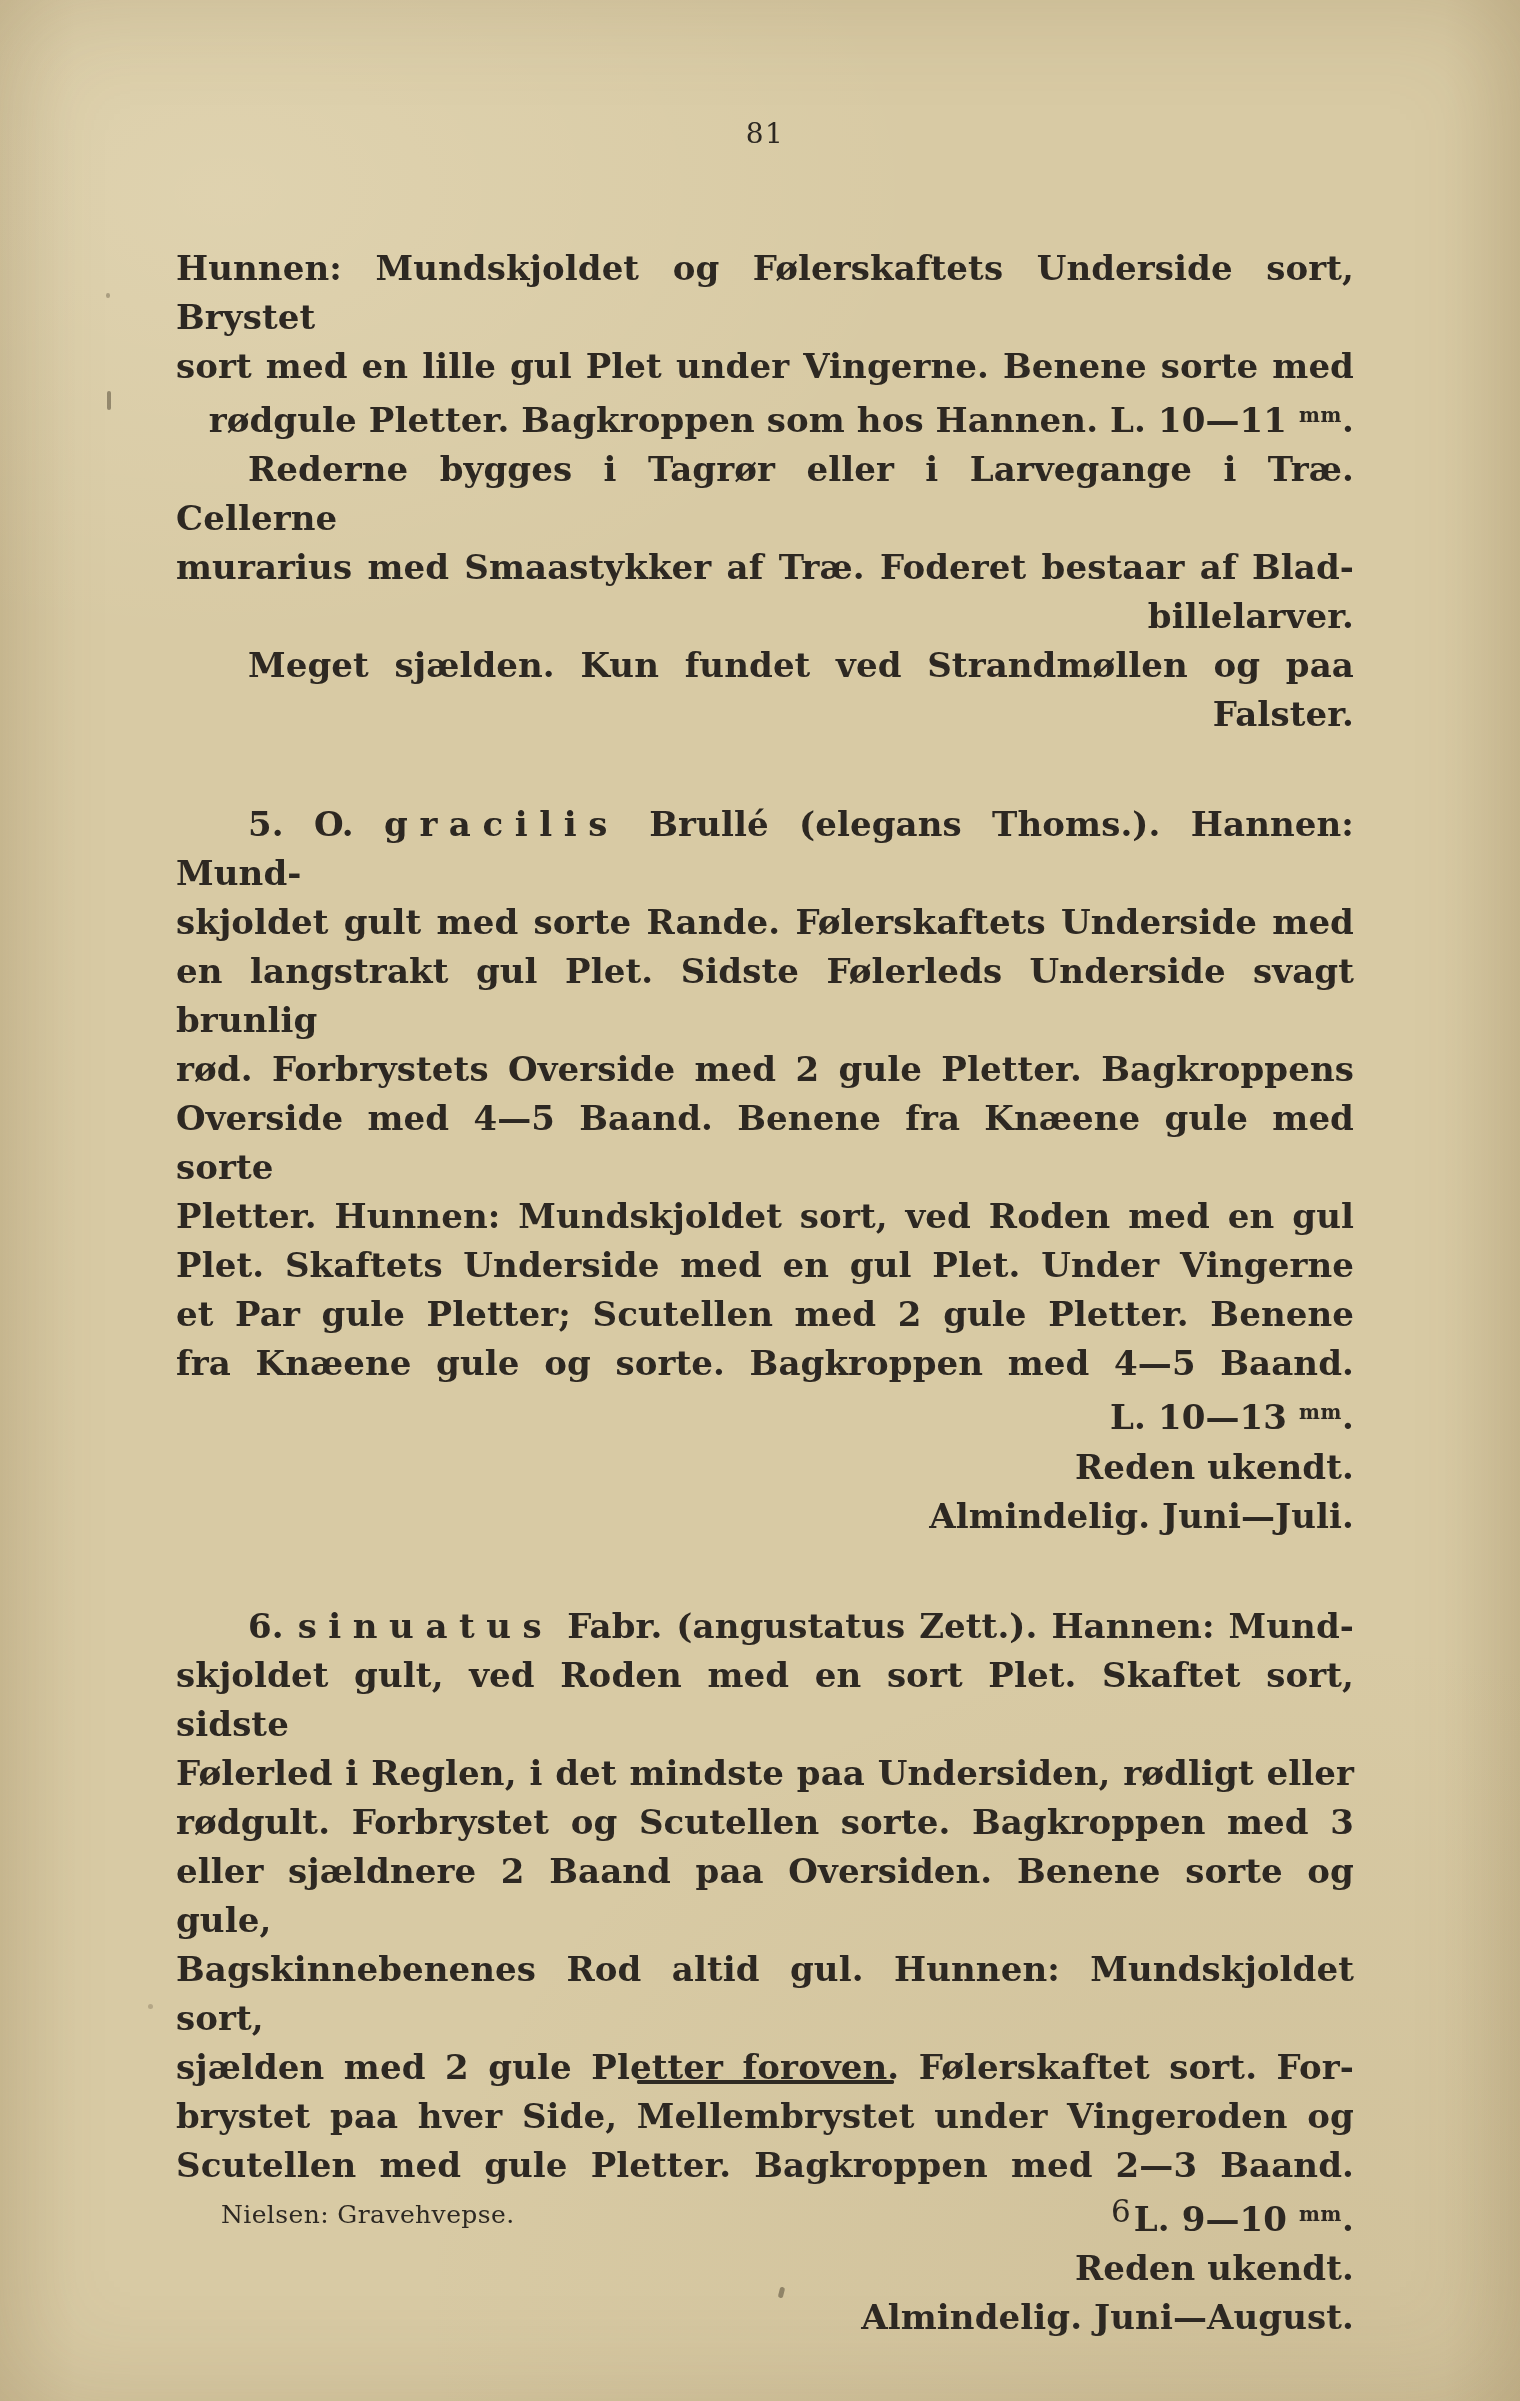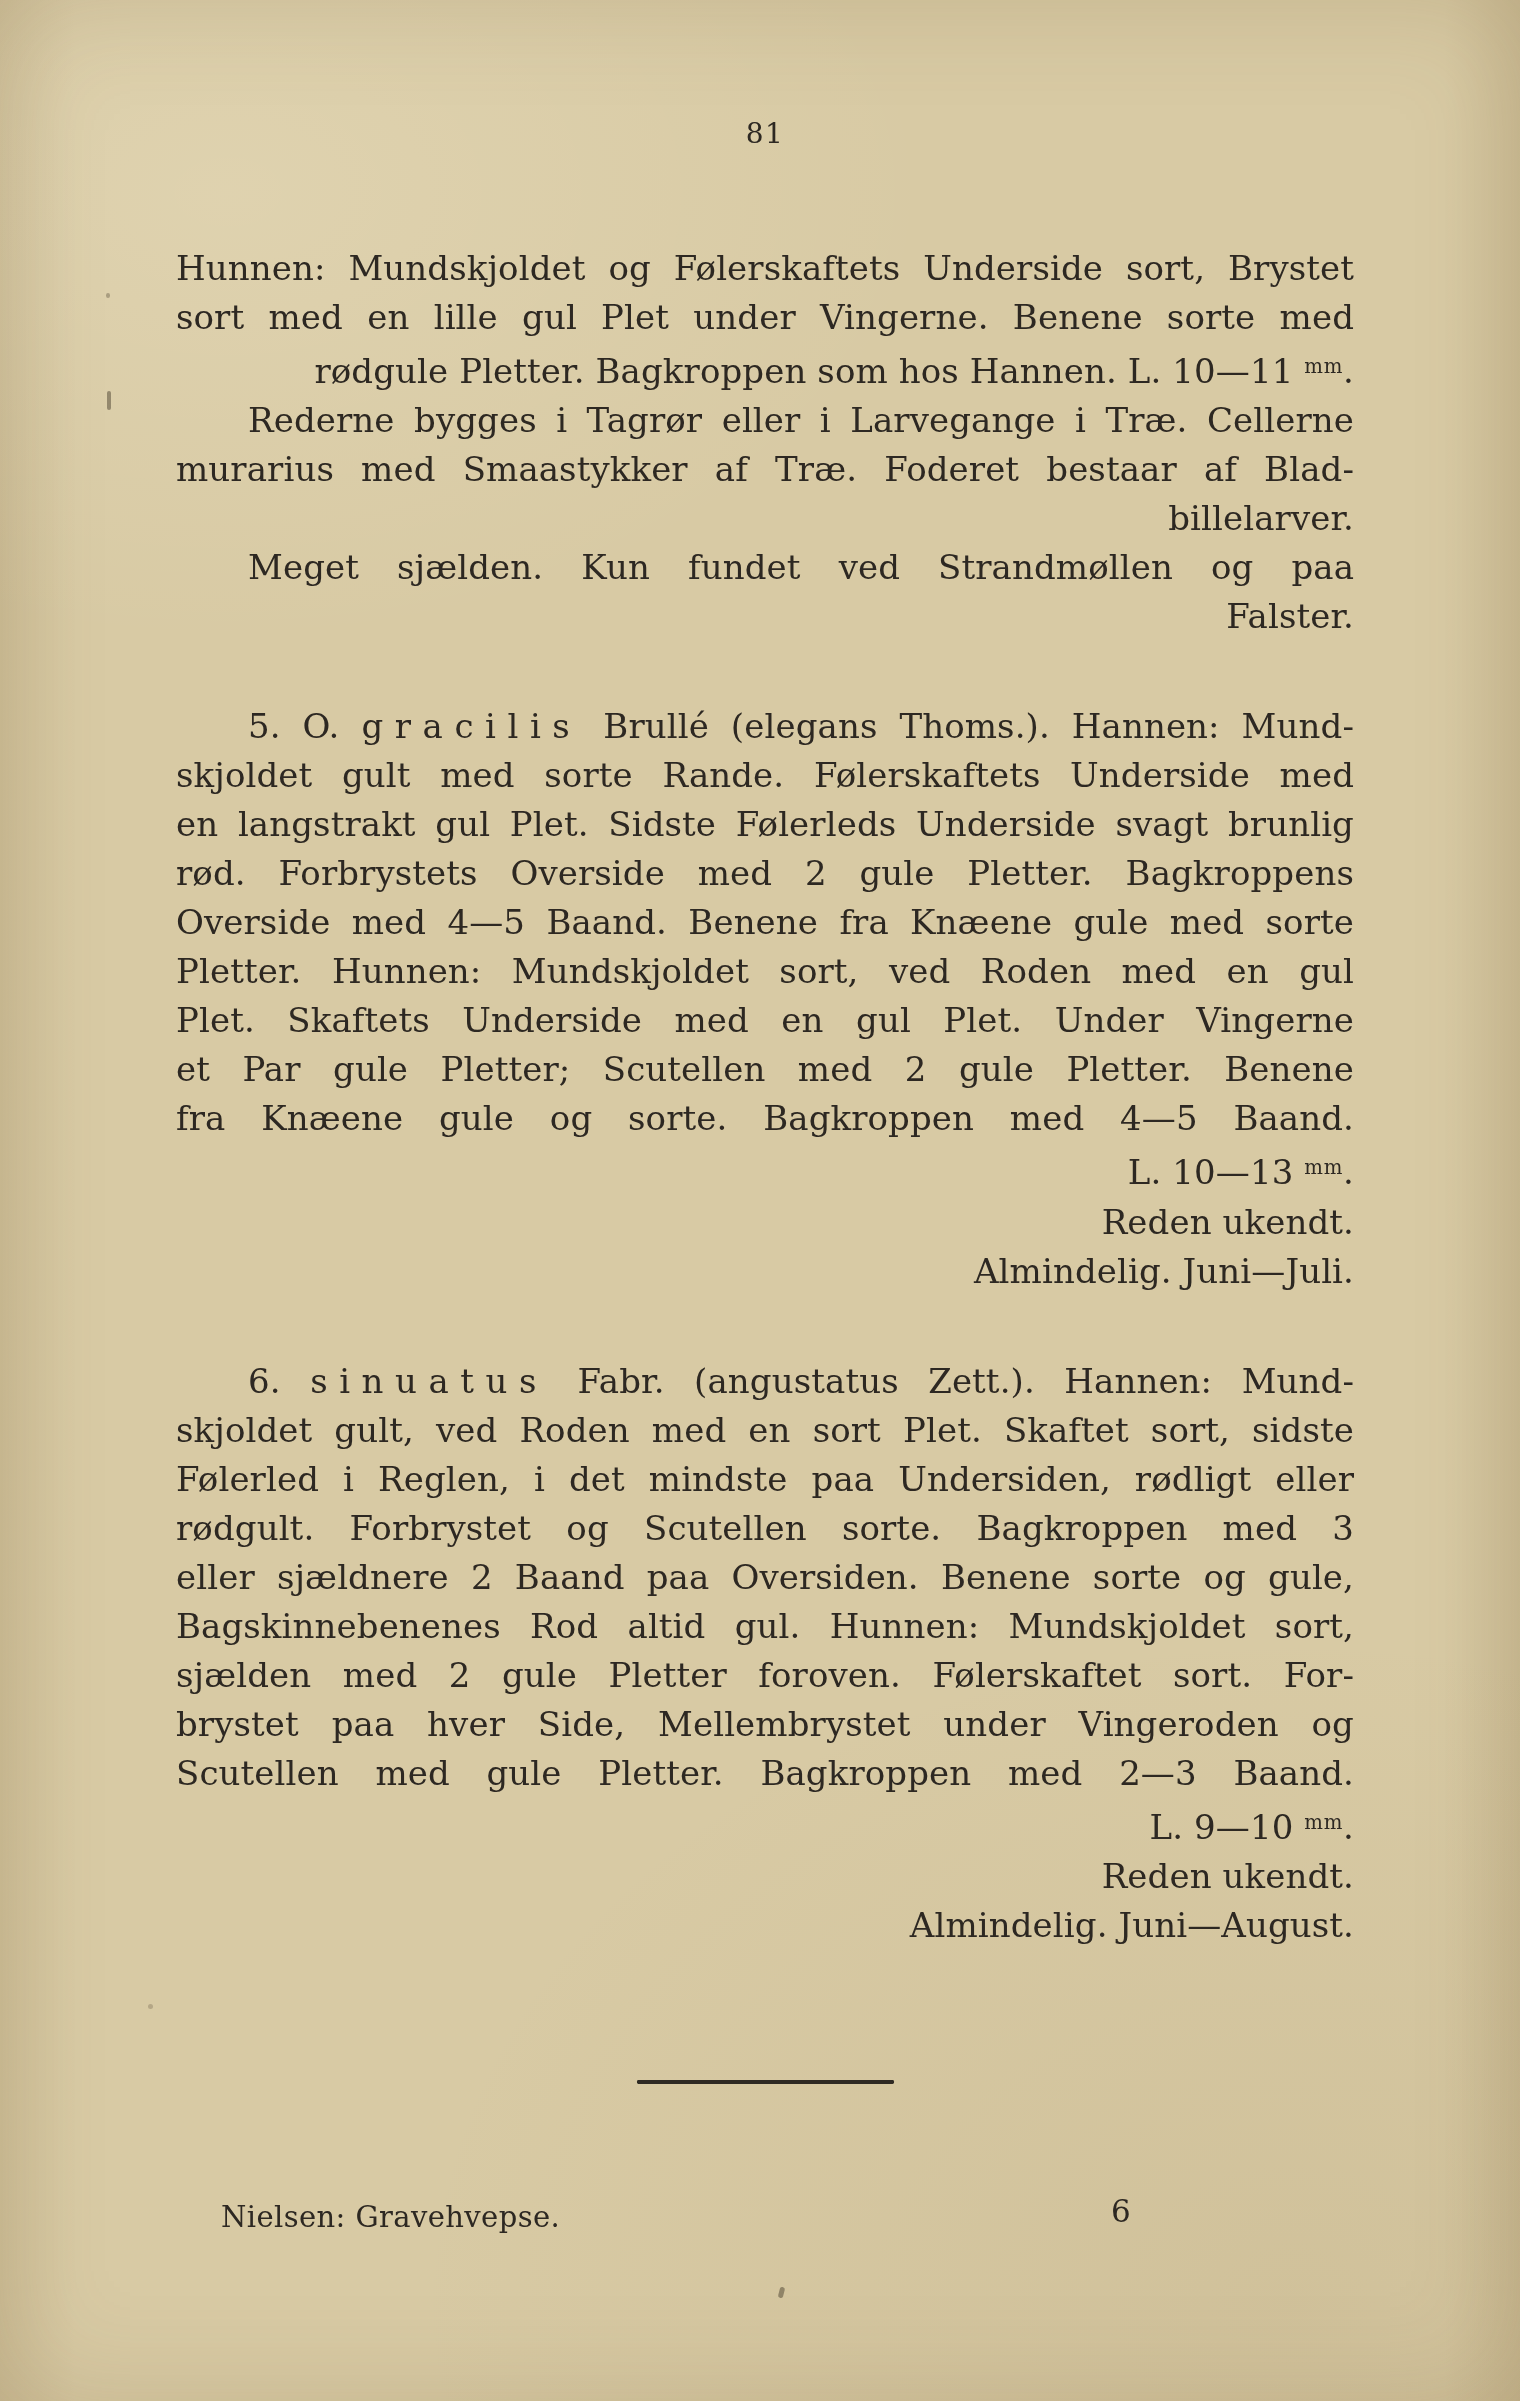--- a/index.html
+++ b/index.html
@@ -33,6 +33,7 @@
     top: 244px; left: 176px; width: 1178px;
     font-size: 34px;
     line-height: 49px;
+    font-weight: bold;
   }
   .paragraph.gap { margin-top: 61px; }
   .line { text-align: right; }

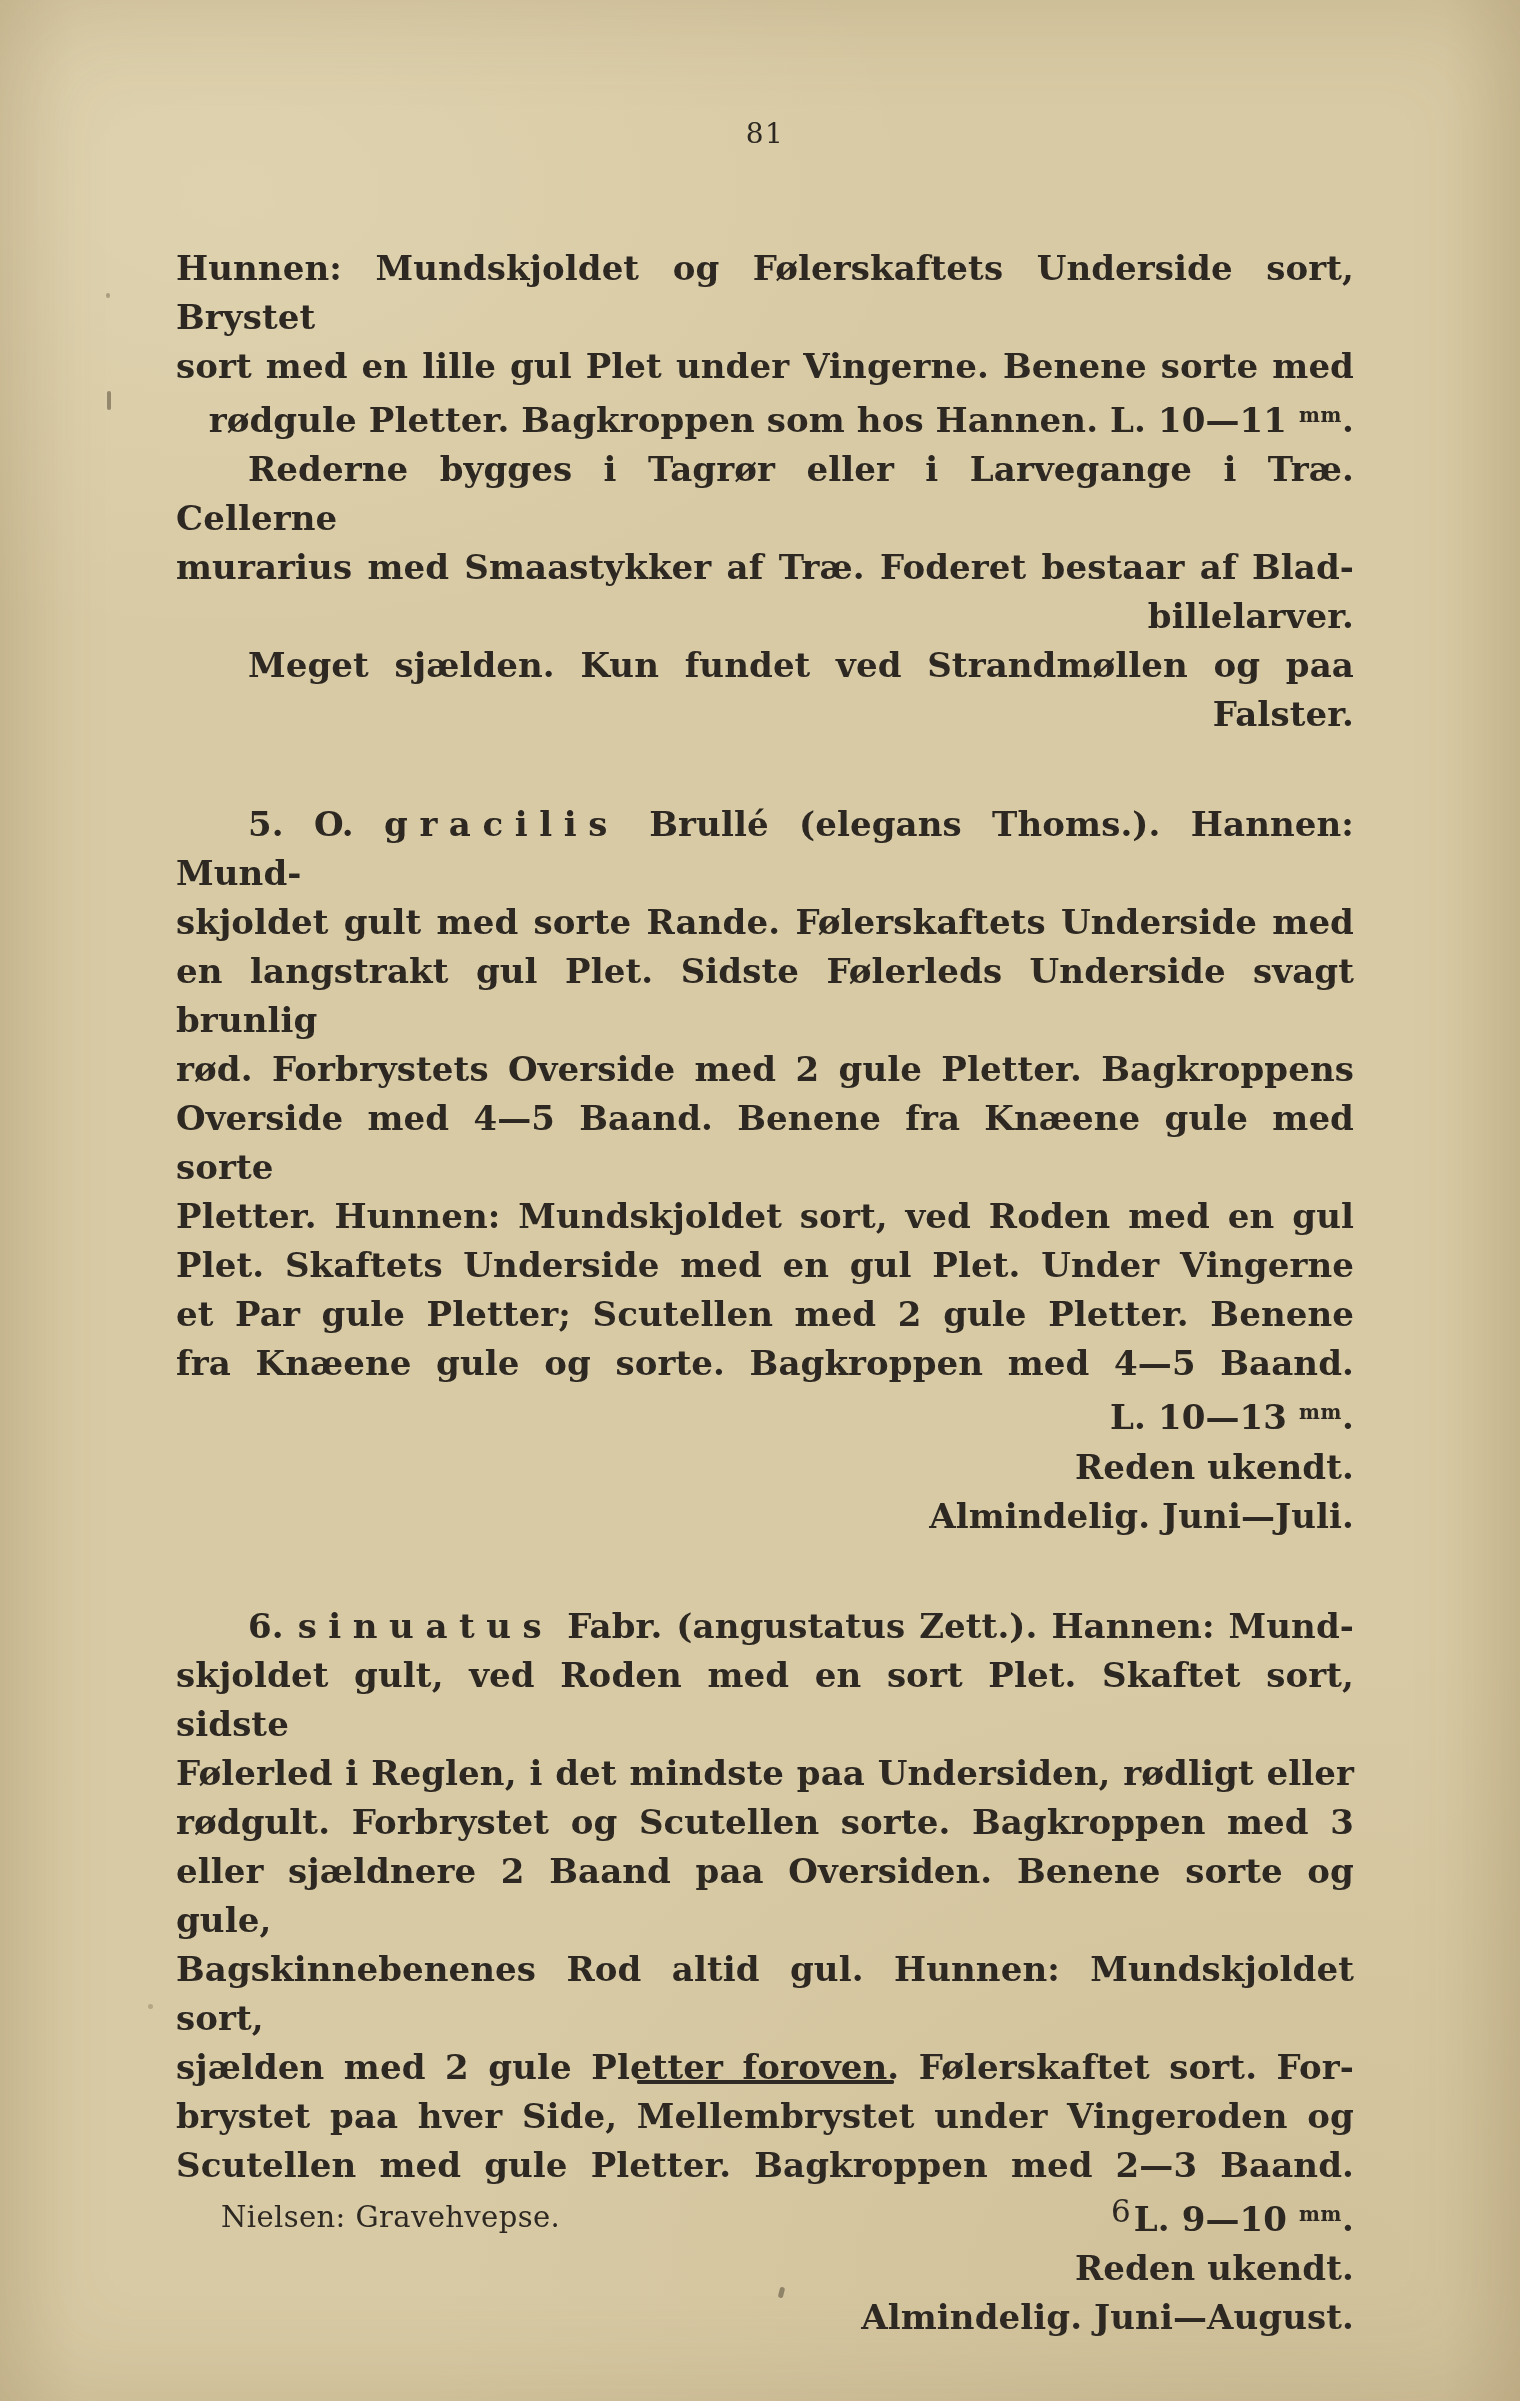--- a/index.html
+++ b/index.html
@@ -56,7 +56,7 @@
   .footer-left {
     position: absolute;
     left: 221px; top: 2200px;
-    font-size: 29px;
+    font-size: 25px;
     letter-spacing: 0.4px;
   }
   .footer-right {

